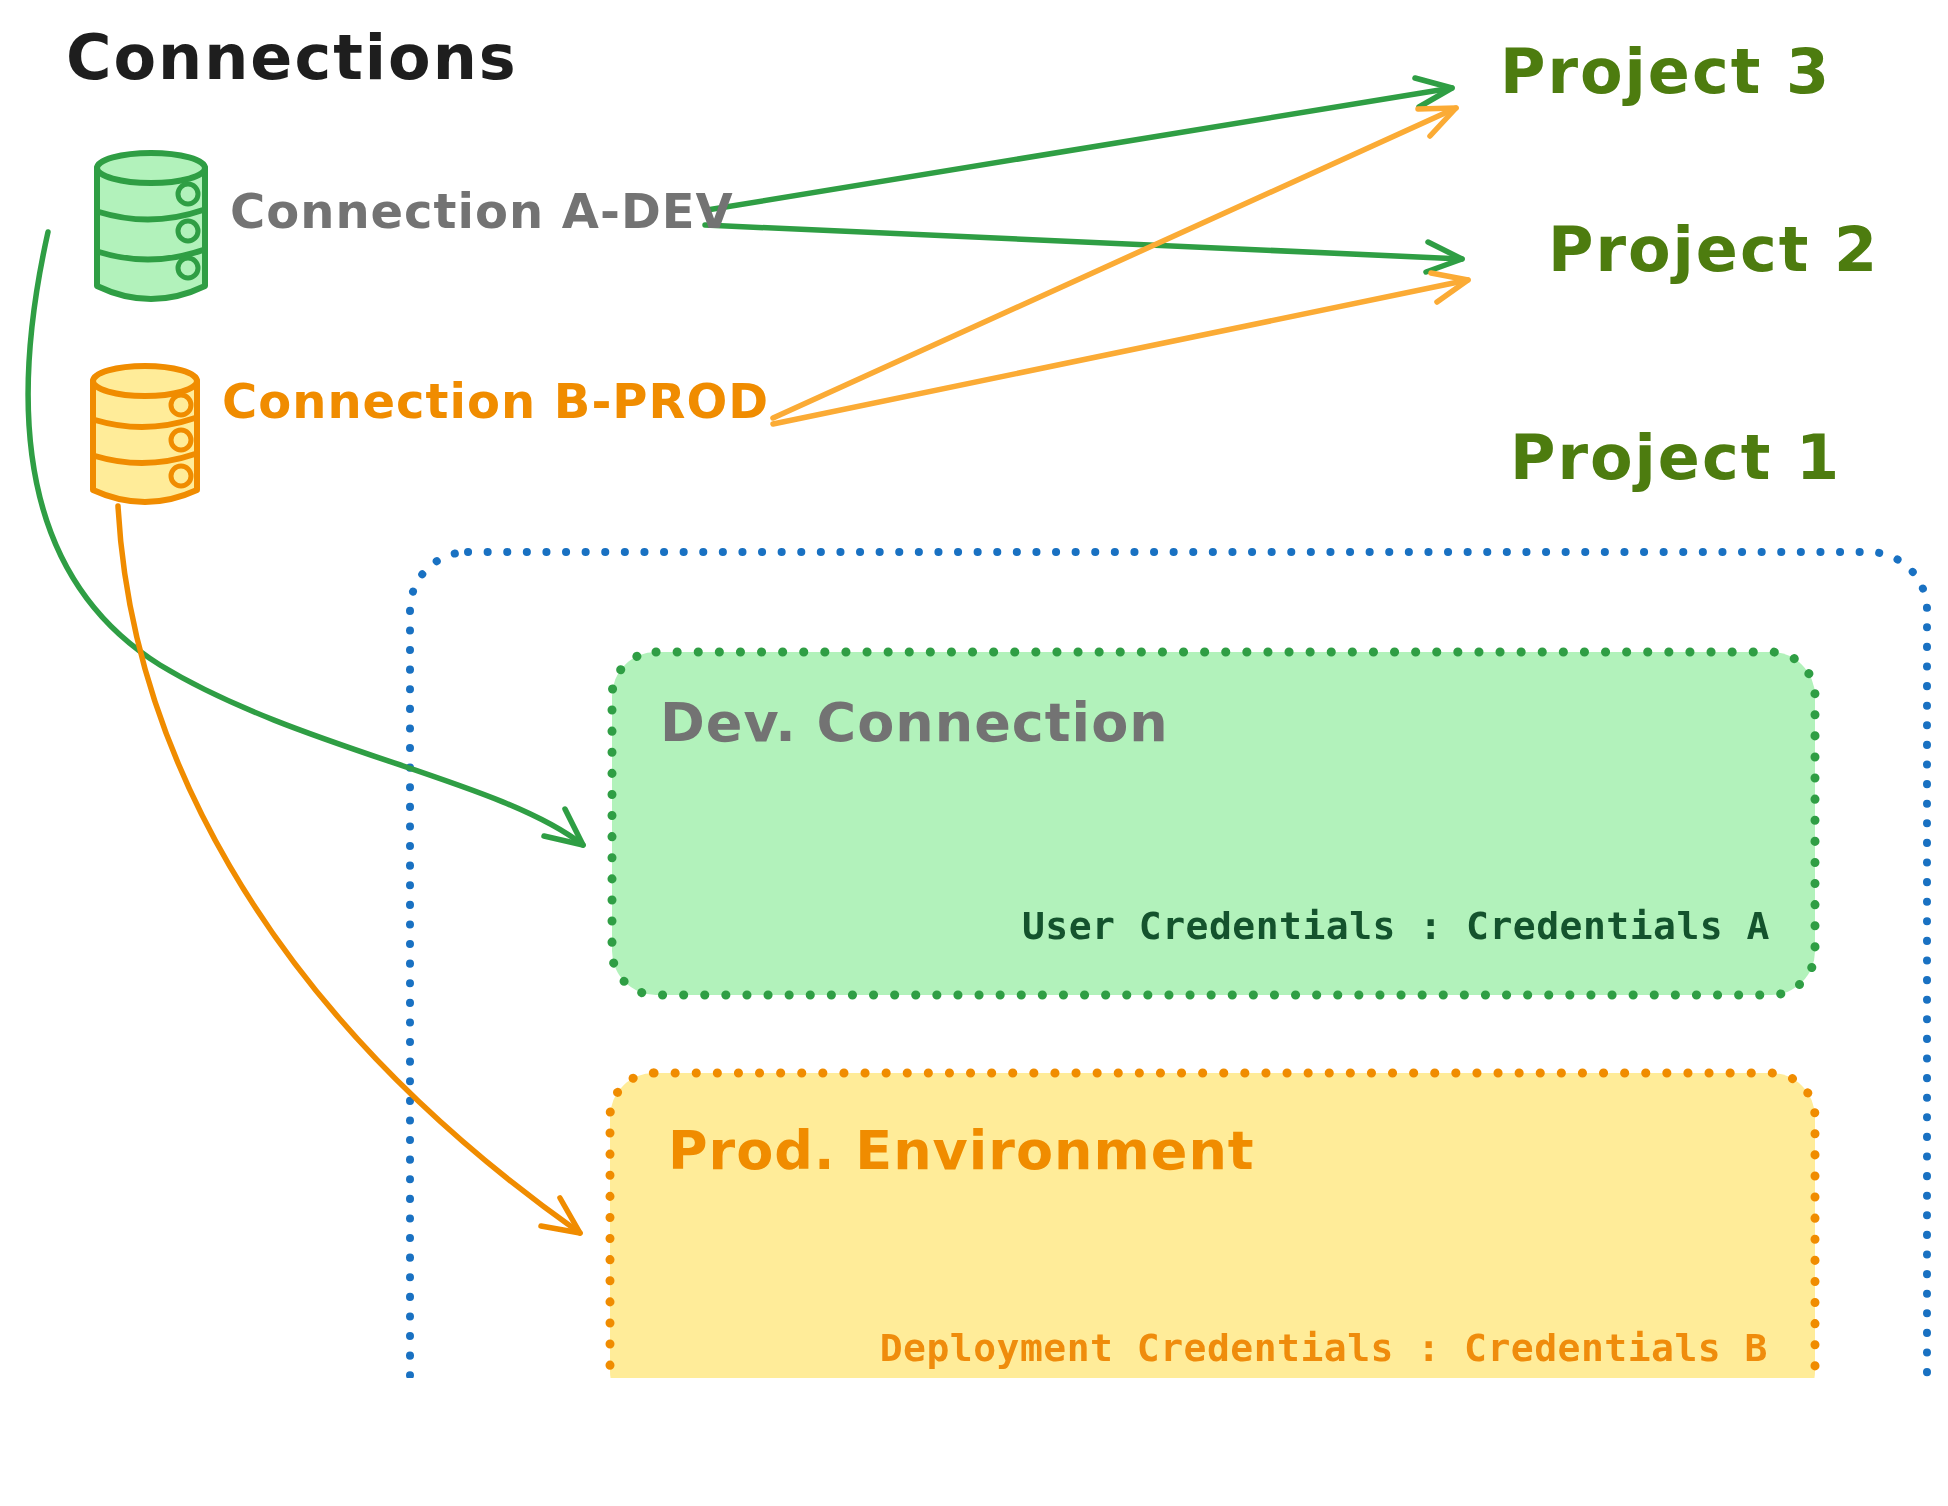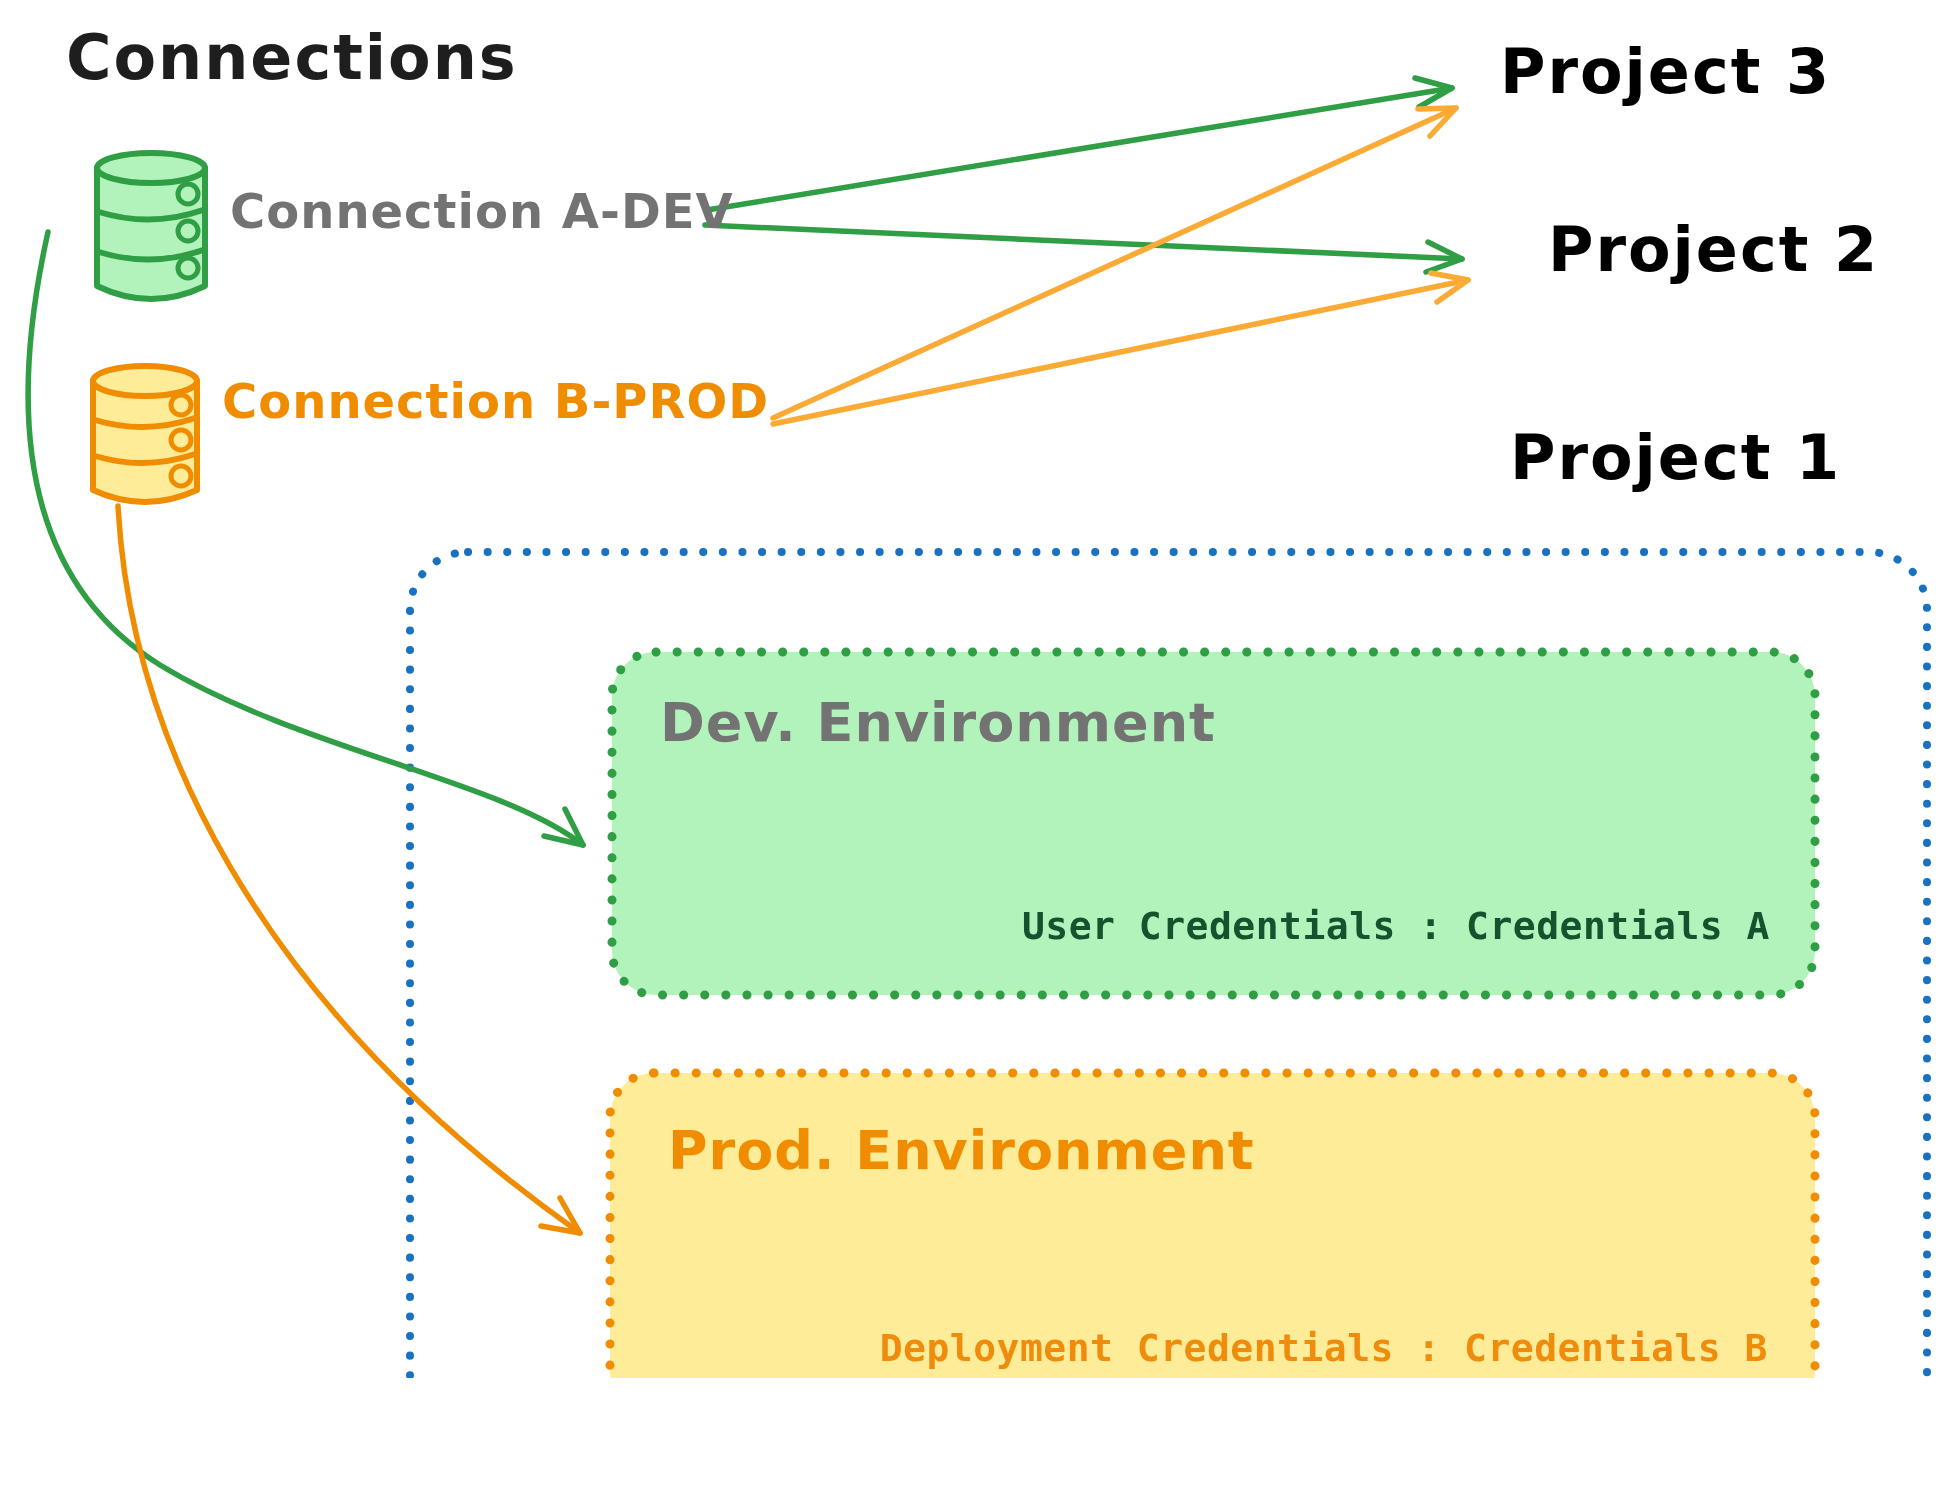--- a/index.html
+++ b/index.html
@@ -22,7 +22,7 @@
   .conn-label{font-size:48px;}
   .conn-green{color:#737373;}
   .conn-orange{color:#f08c00;}
-  .project-label{font-size:62px;color:#000000;letter-spacing:2px;}
+  .project-label{font-size:62px;color:#4d7c0f;letter-spacing:2px;}
   .env-title{font-size:54px;letter-spacing:1px;}
   .cred-text{
     position:absolute;

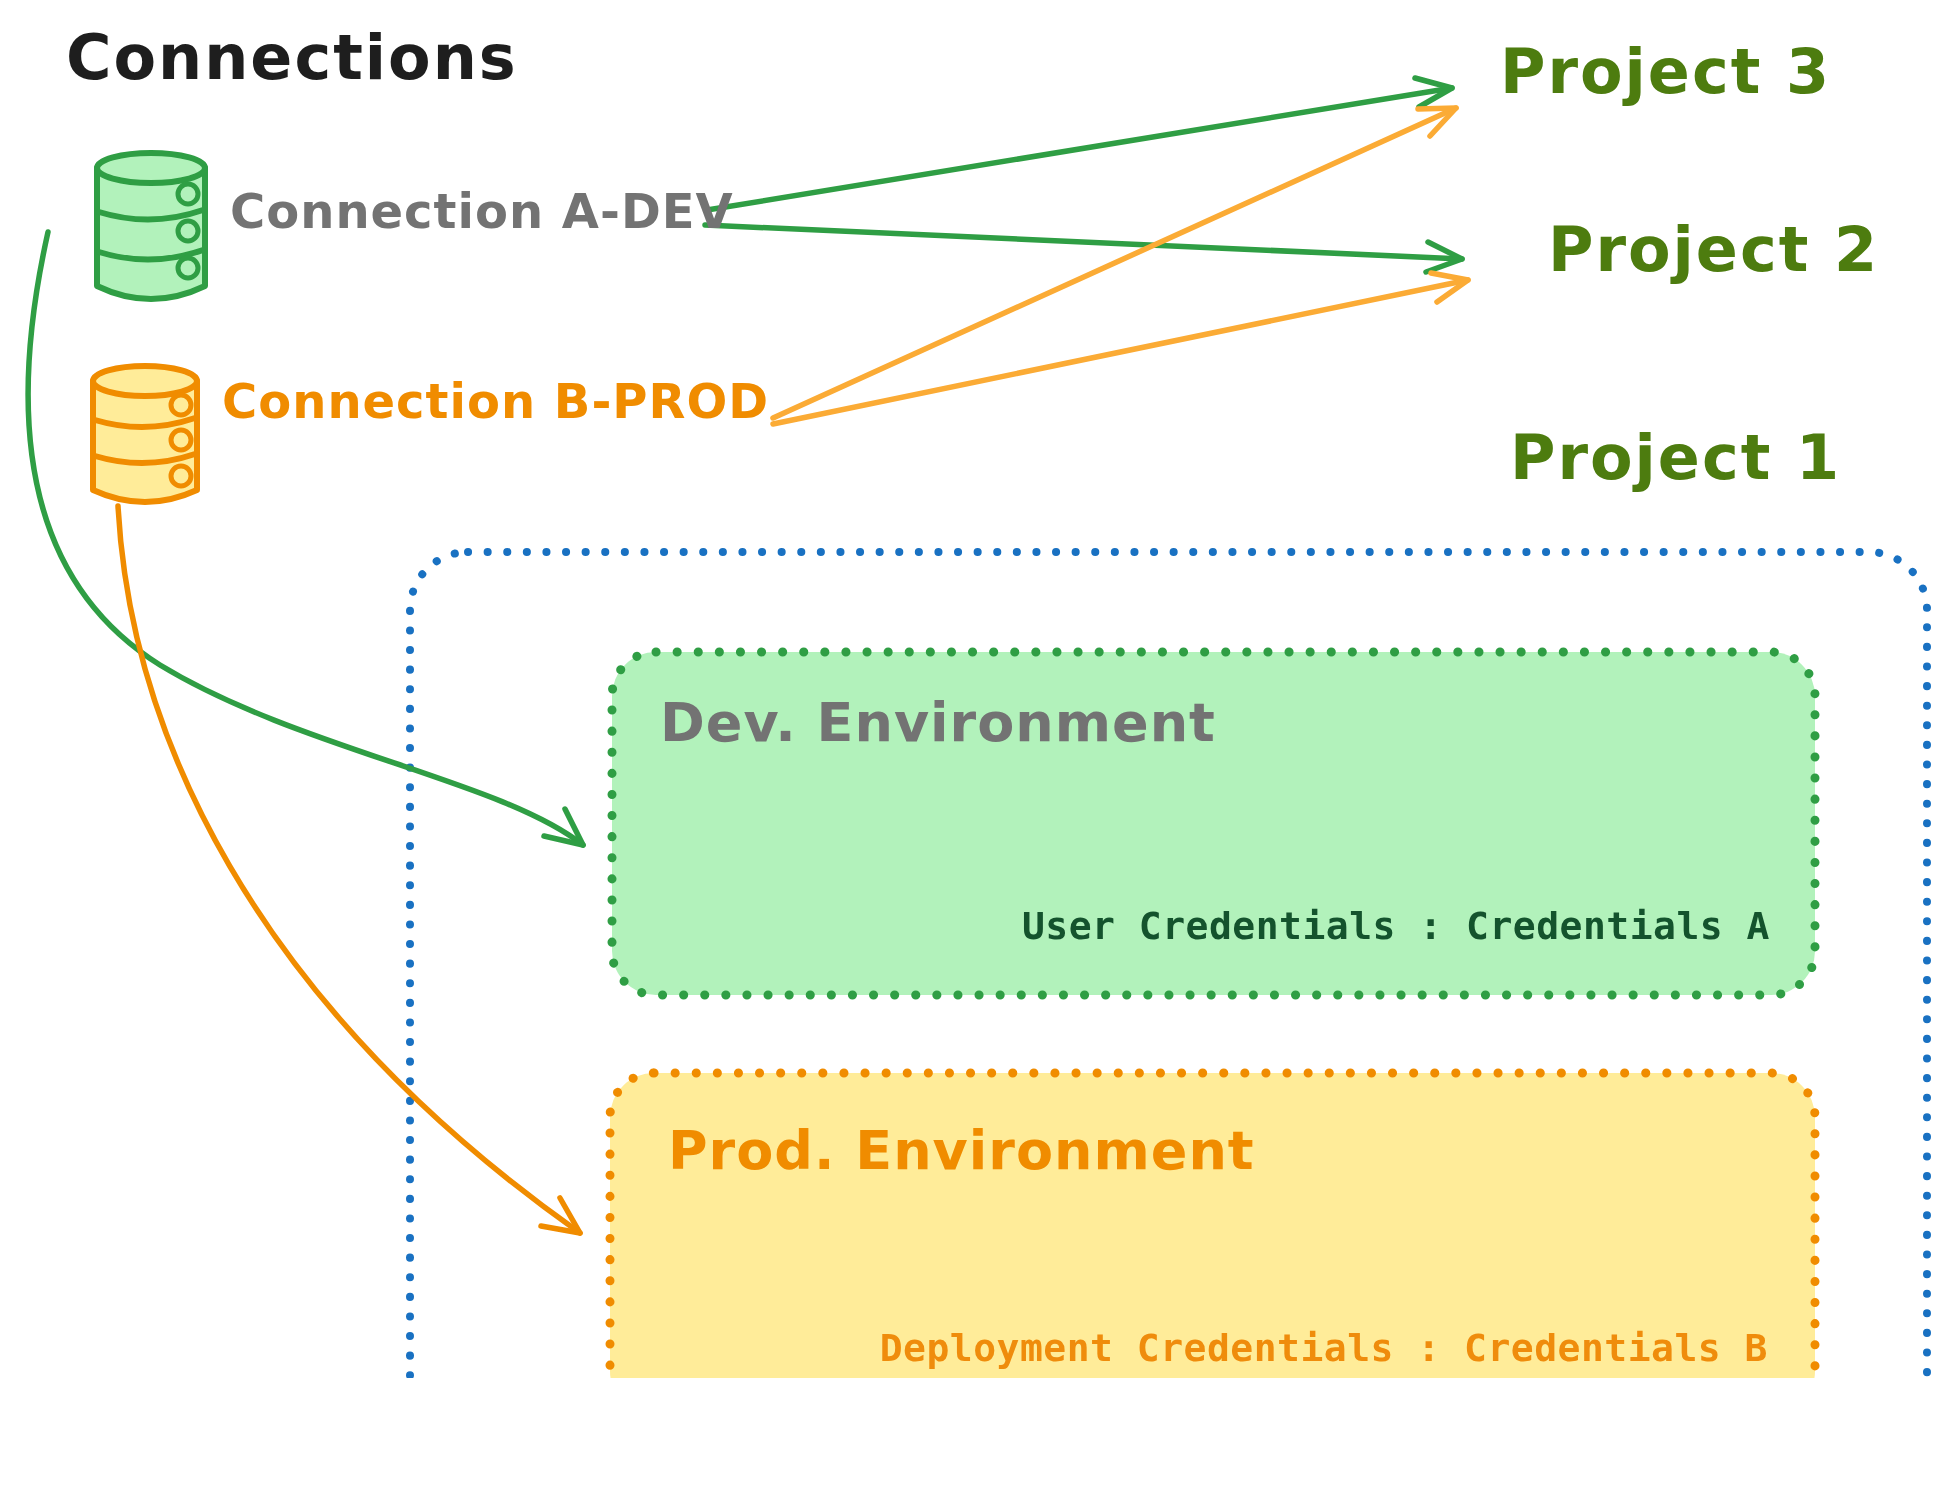--- a/index.html
+++ b/index.html
@@ -112,7 +112,7 @@
 
   <div class="label project-label" style="left:1510px;top:422px;">Project 1</div>
 
-  <div class="label env-title conn-green" style="left:660px;top:692px;">Dev. Environment</div>
+  <div class="label env-title conn-green" style="left:660px;top:692px;">Dev. Connection</div>
 
   <div class="cred-text cred-green" style="left:612px;top:904px;width:1158px;">User Credentials : Credentials A</div>
 

